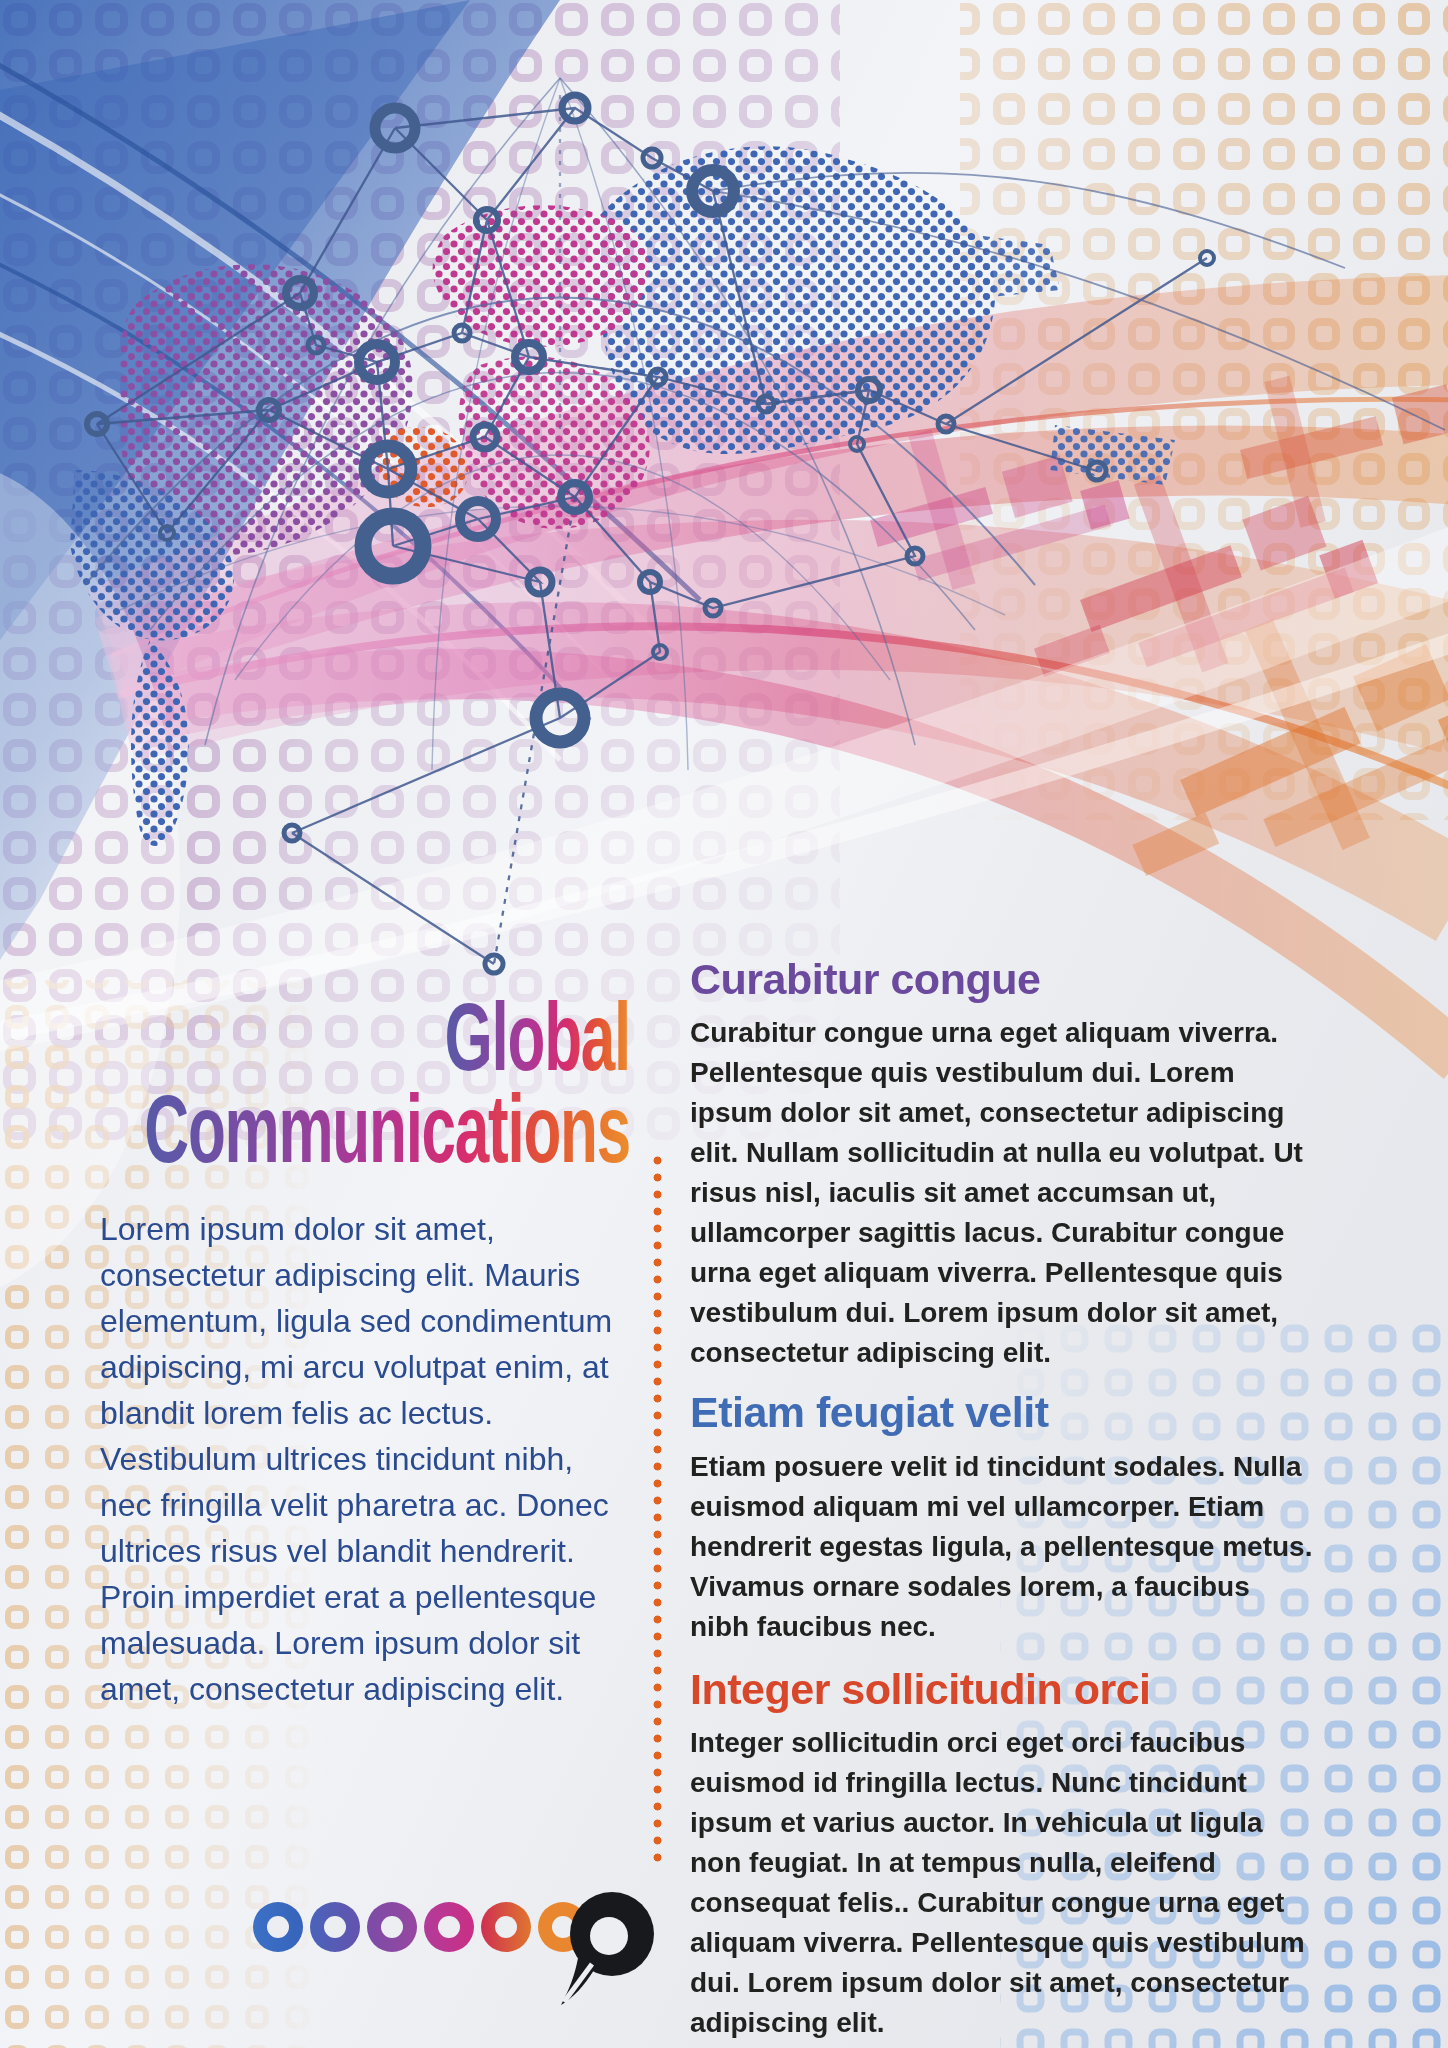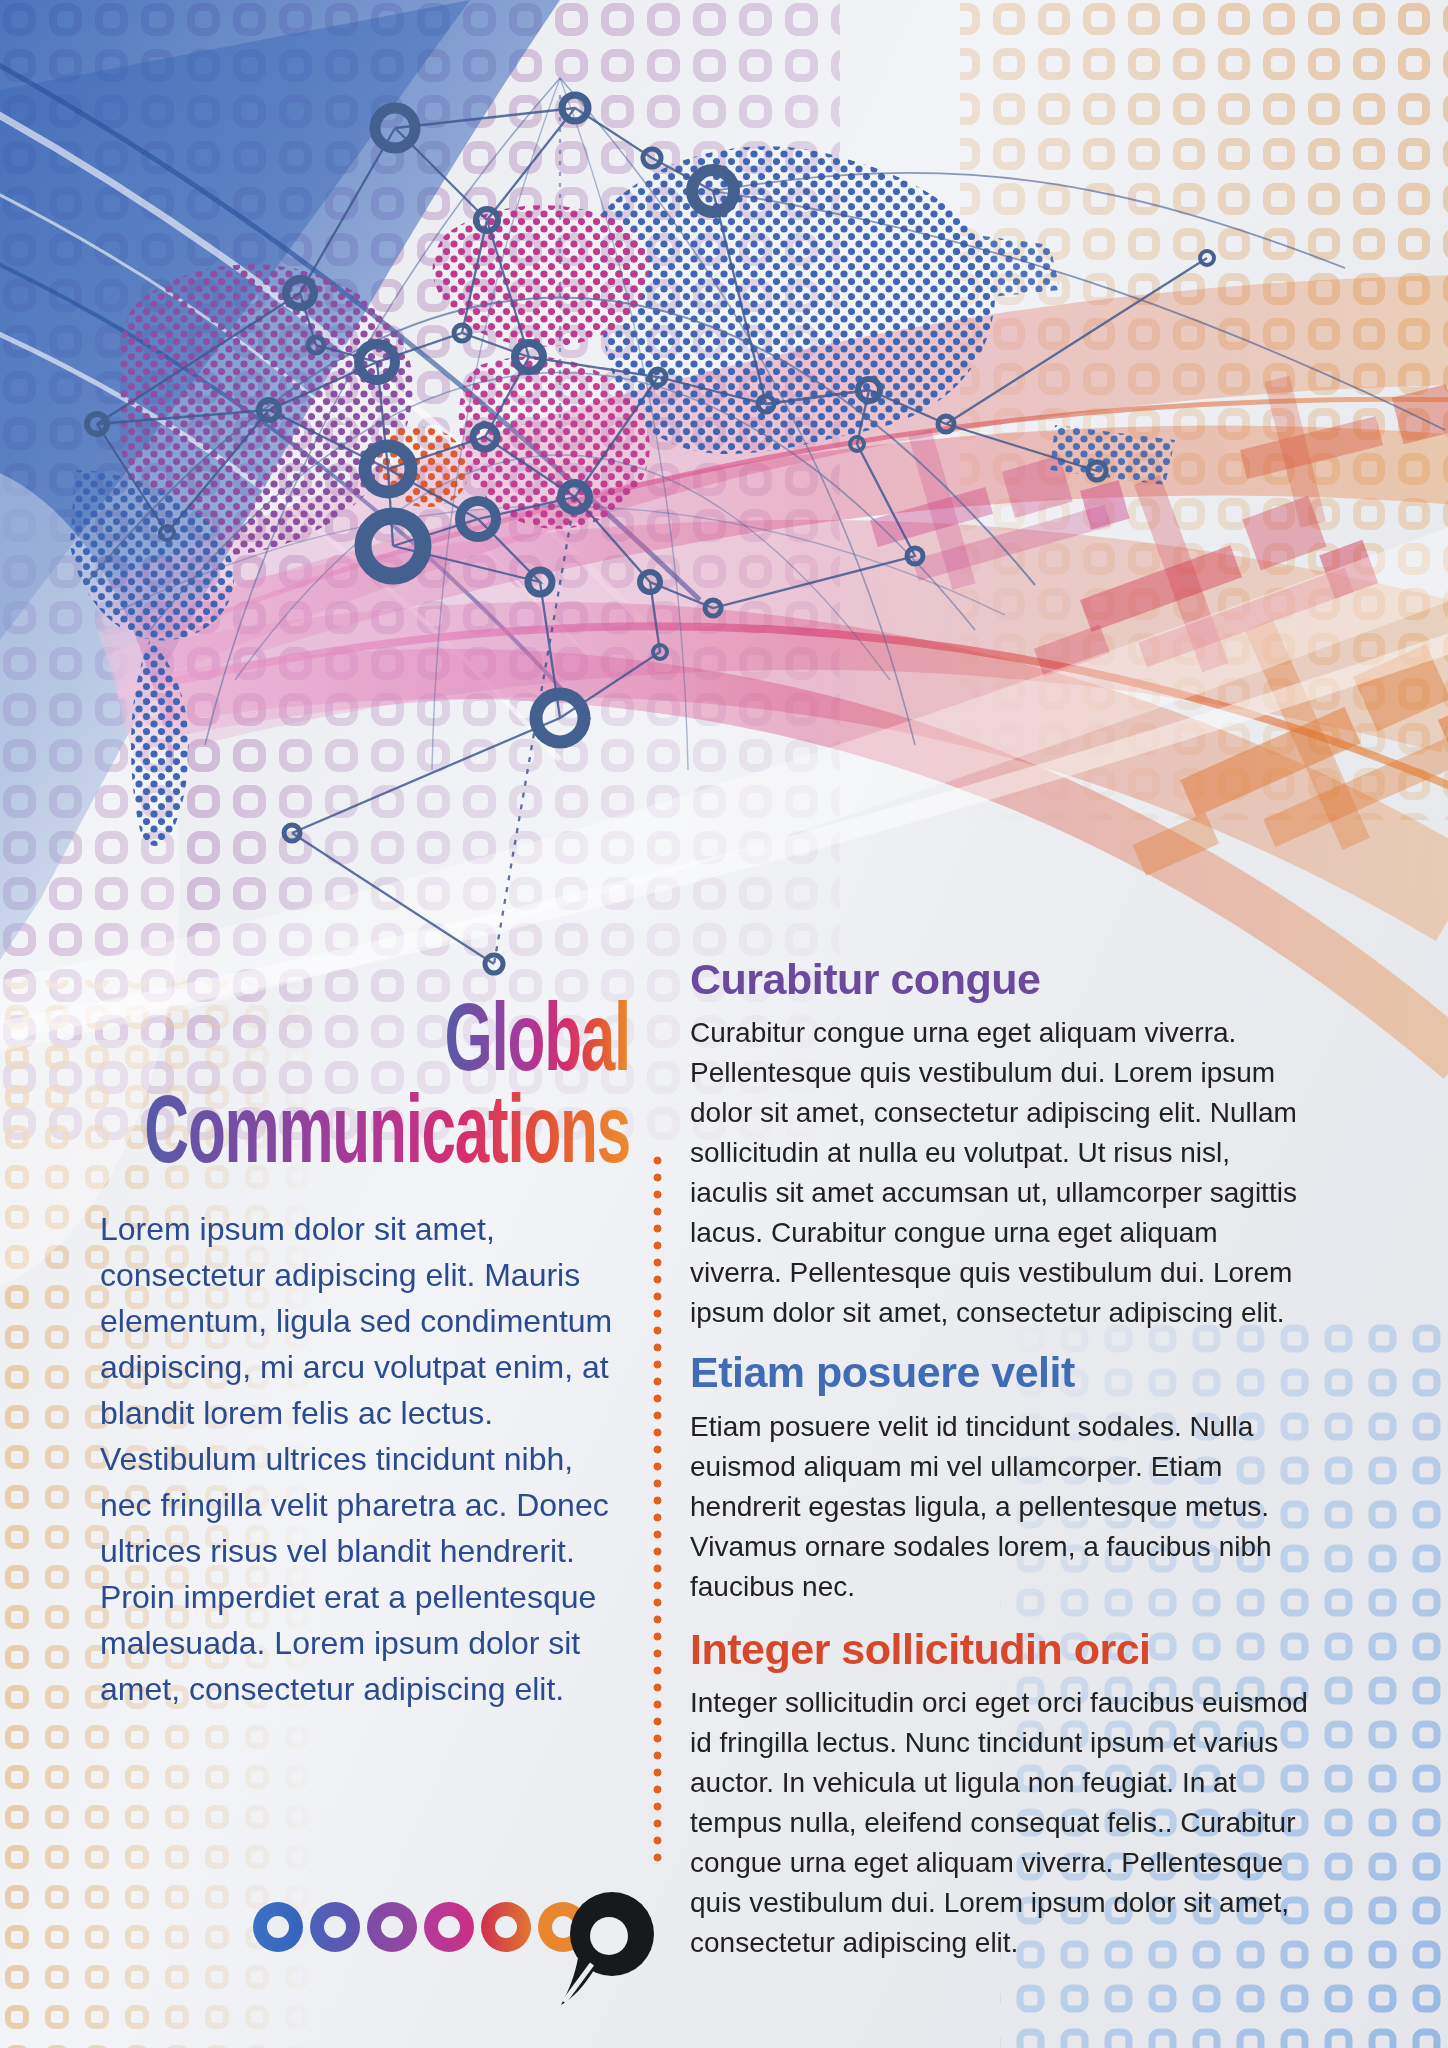--- a/index.html
+++ b/index.html
@@ -28,7 +28,7 @@
   
   .rightcol{position:absolute;left:690px;top:956px;width:624px;z-index:2;}
   .sec-h{font-size:43px;font-weight:700;letter-spacing:-0.5px;margin:0 0 10px 0;line-height:1.1;}
-  .sec-h + .sec-b{margin-top:0;}
+  .sec-h + .sec-b{margin-top:0;font-weight:bold;}
   .sec-b{font-size:28px;line-height:40px;color:#212120;margin:0 0 16px 0;}
 
   

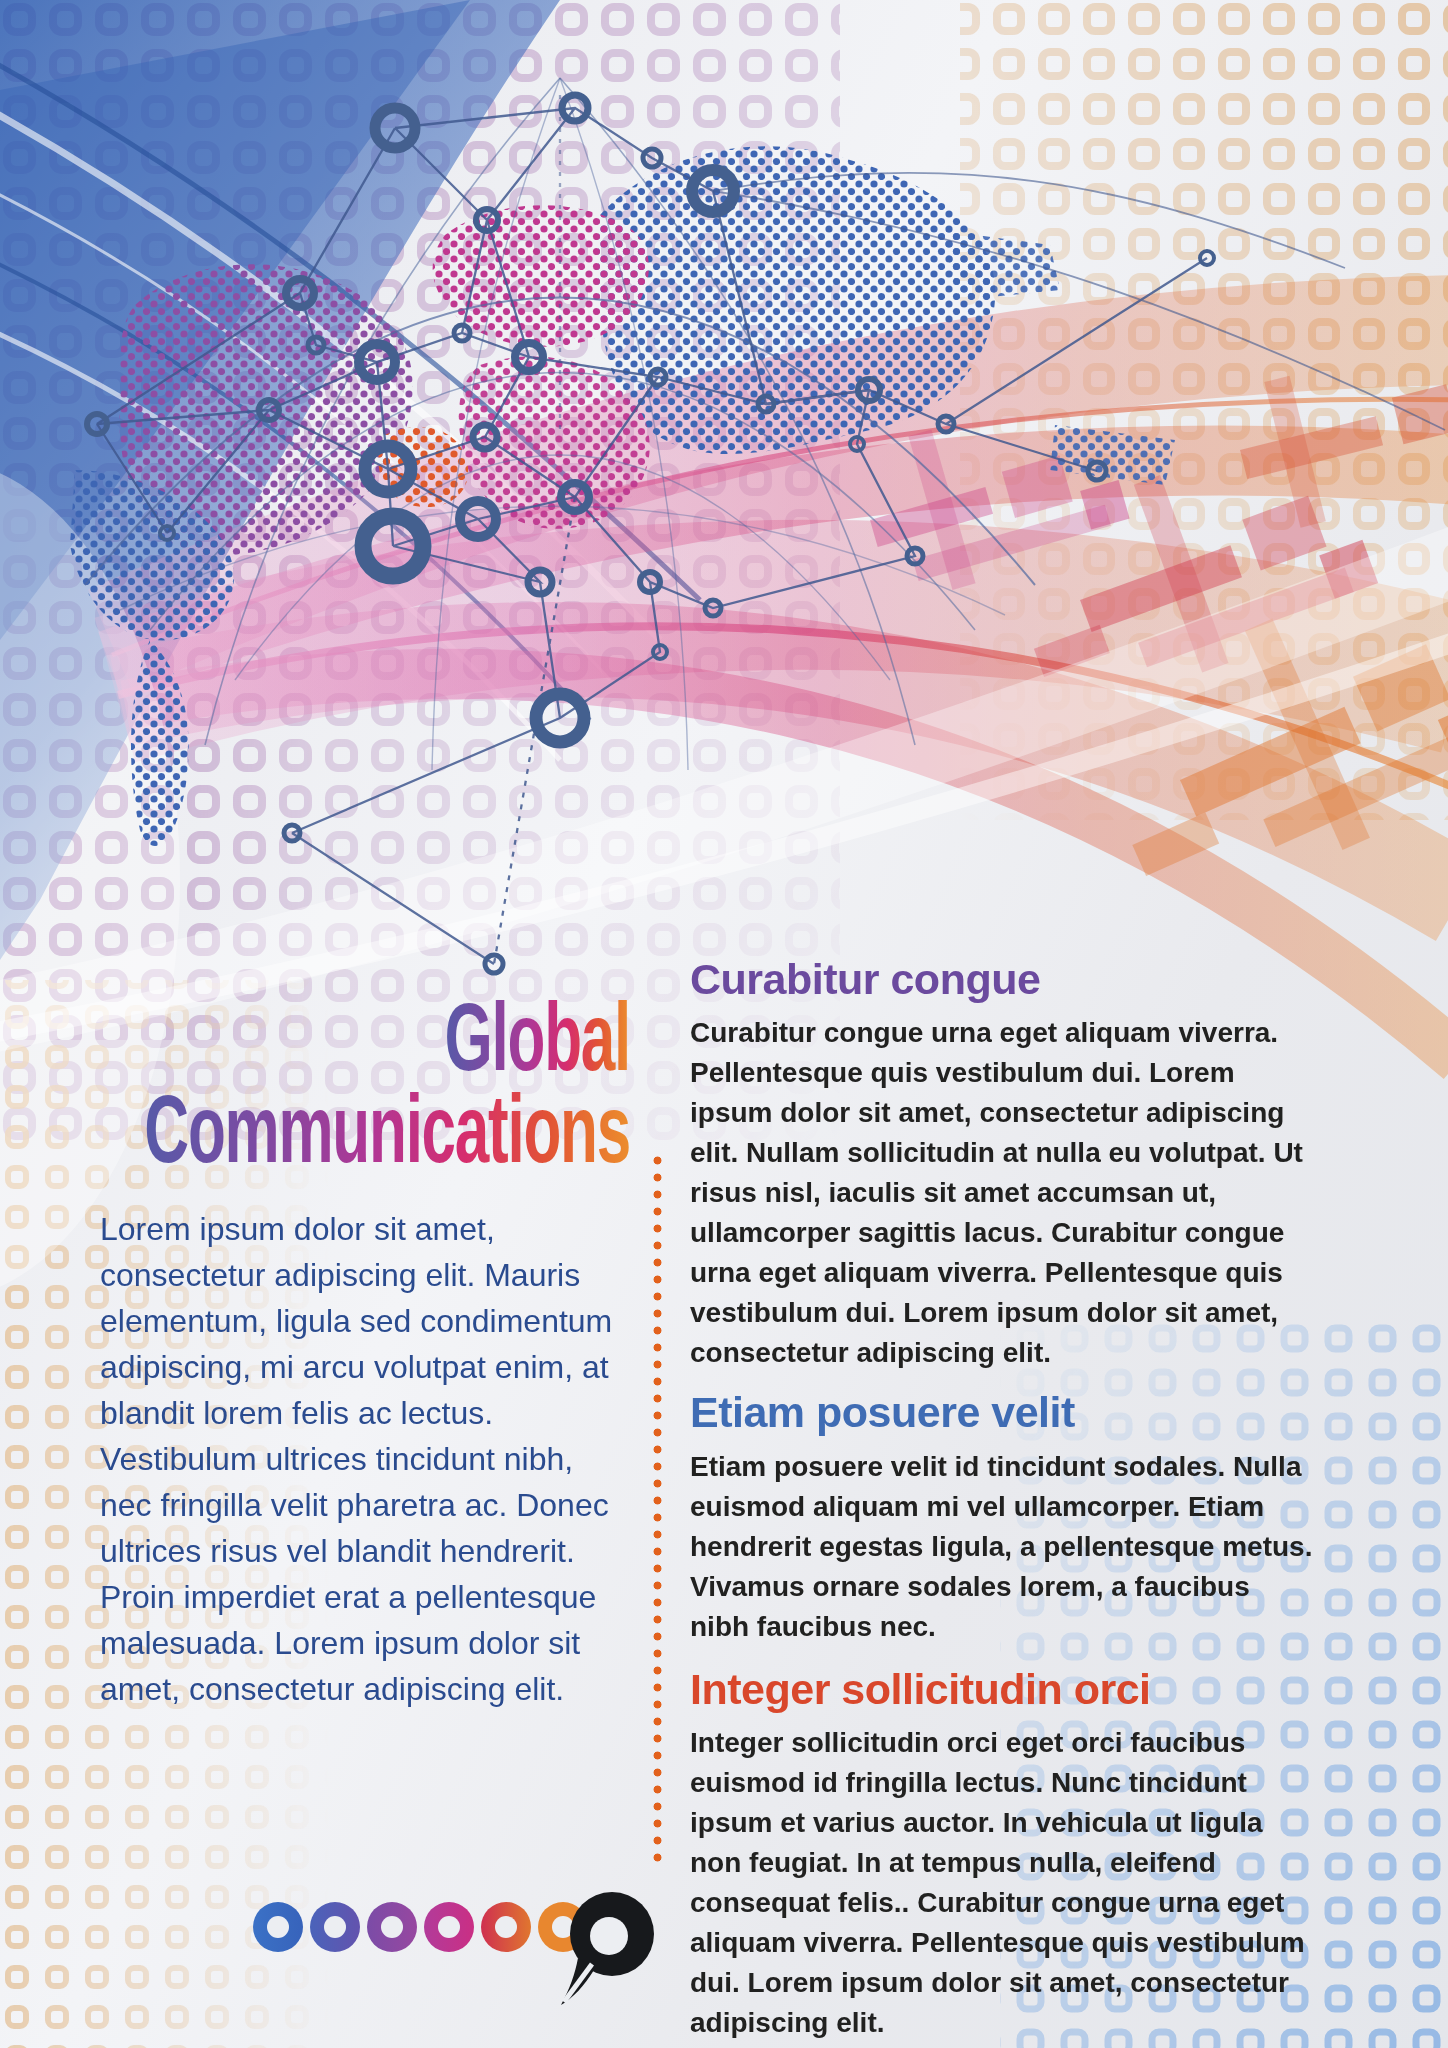--- a/index.html
+++ b/index.html
@@ -274,7 +274,7 @@
     <h2 class="sec-h" style="color: rgb(107, 74, 158);">Curabitur congue</h2>
     <p class="sec-b">Curabitur congue urna eget aliquam viverra. Pellentesque quis vestibulum dui. Lorem ipsum dolor sit amet, consectetur adipiscing elit. Nullam sollicitudin at nulla eu volutpat. Ut risus nisl, iaculis sit amet accumsan ut, ullamcorper sagittis lacus. Curabitur congue urna eget aliquam viverra. Pellentesque quis vestibulum dui. Lorem ipsum dolor sit amet, consectetur adipiscing elit.</p>
 
-    <h2 class="sec-h" style="color: rgb(63, 108, 180);">Etiam posuere velit</h2>
+    <h2 class="sec-h" style="color: rgb(63, 108, 180);">Etiam feugiat velit</h2>
     <p class="sec-b">Etiam posuere velit id tincidunt sodales. Nulla euismod aliquam mi vel ullamcorper. Etiam hendrerit egestas ligula, a pellentesque metus. Vivamus ornare sodales lorem, a faucibus nibh faucibus nec.</p>
 
     <h2 class="sec-h" style="color: rgb(217, 71, 43); margin-top: 19px;">Integer sollicitudin orci</h2>

